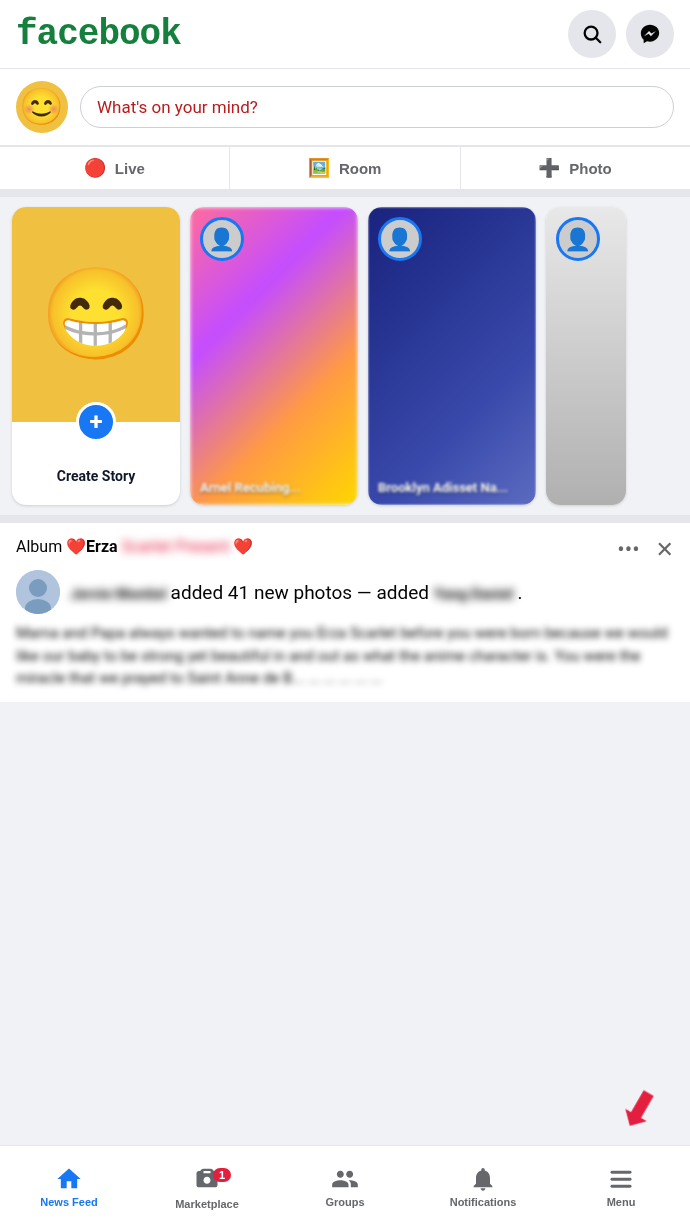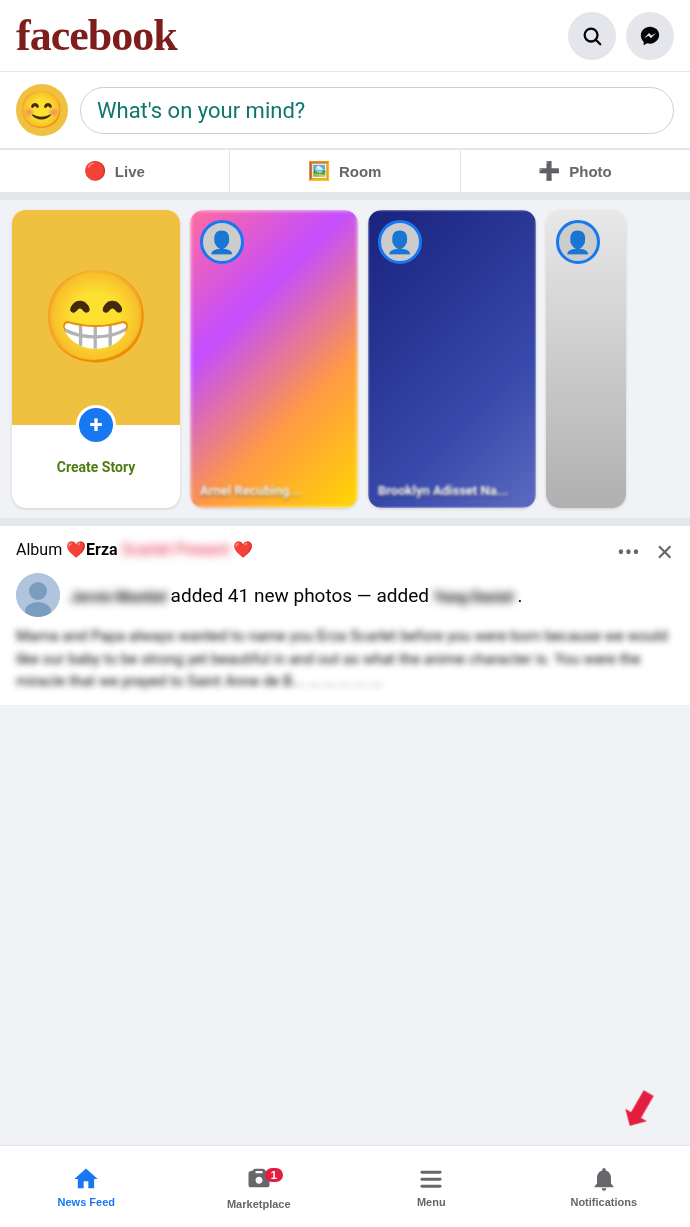--- a/index.html
+++ b/index.html
@@ -26,10 +26,10 @@
       z-index: 100;
     }
     .header-logo {
-      font-size: 44px;
+      font-size: 36px;
       font-weight: 800;
-      color: #7f1d1d;
-      font-family: Liberation Serif, serif;
+      color: #15803d;
+      font-family: Liberation Mono, monospace;
       letter-spacing: -1px;
     }
     .header-icons {

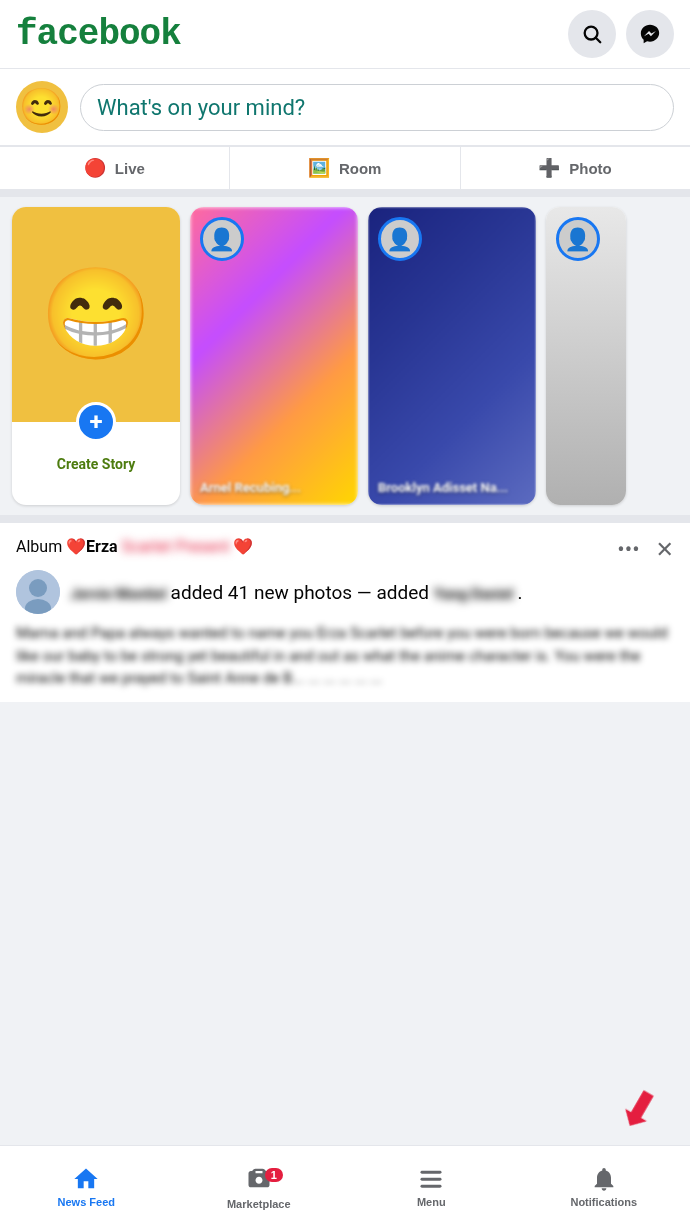--- a/index.html
+++ b/index.html
@@ -76,8 +76,8 @@
       border: 1.5px solid #ccd0d5;
       border-radius: 25px;
       padding: 10px 16px;
-      font-size: 22px;
-      color: #0f766e;
+      font-size: 17px;
+      color: #b91c1c;
       background: #fff;
       cursor: pointer;
     }

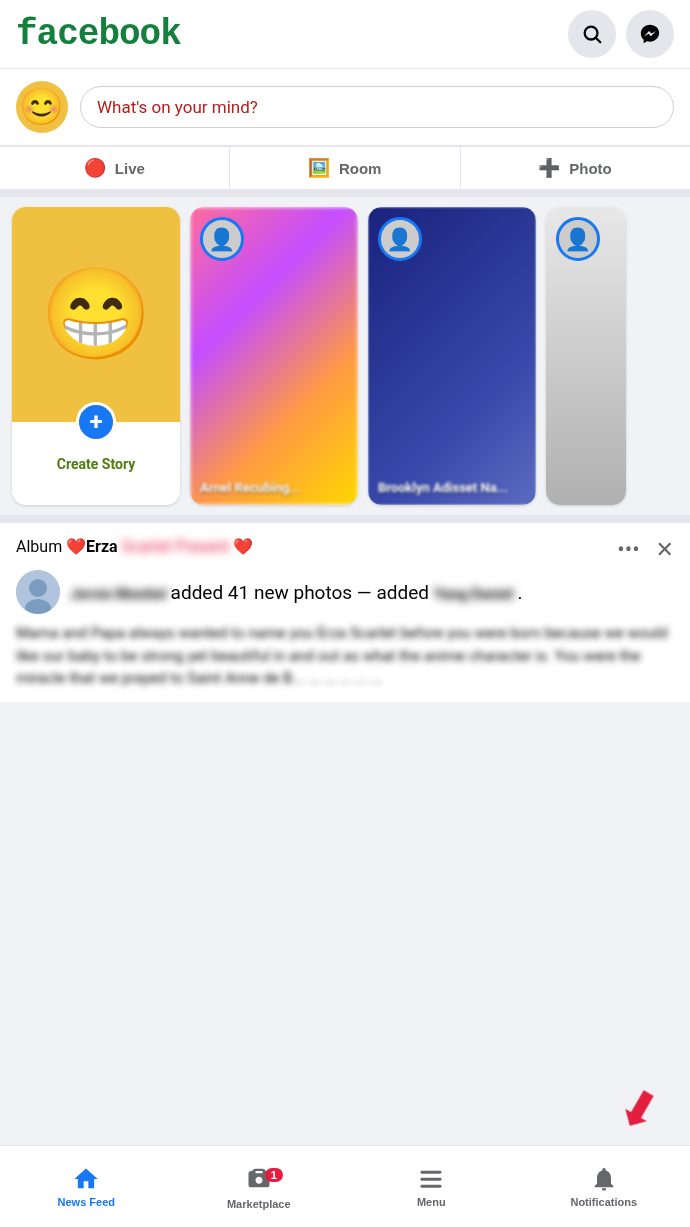--- a/index.html
+++ b/index.html
@@ -171,9 +171,9 @@
     .story-create-label {
       font-size: 14px;
       font-weight: 700;
-      color: #4d7c0f;
+      color: #0f172a;
       text-align: center;
-      margin-top: 24px;
+      margin-top: 36px;
     }
     .story-blurred {
       background: linear-gradient(135deg, #ff6b9d, #c44dff, #ff9a44, #ffd700);

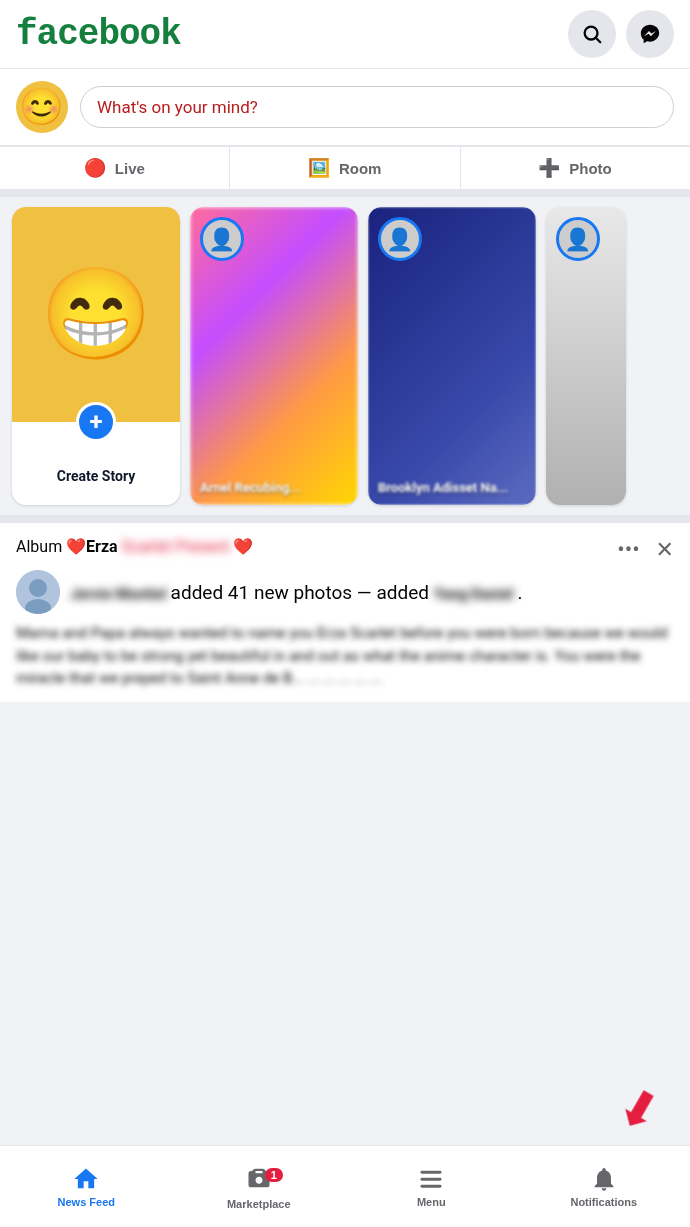--- a/index.html
+++ b/index.html
@@ -507,6 +507,12 @@
     <span class="nav-label">Marketplace</span>
   </button>
 
+  <button class="nav-item">
+    <svg width="28" height="28" viewBox="0 0 24 24" fill="#65676b">
+      <path d="M16 11c1.66 0 2.99-1.34 2.99-3S17.66 5 16 5c-1.66 0-3 1.34-3 3s1.34 3 3 3zm-8 0c1.66 0 2.99-1.34 2.99-3S9.66 5 8 5C6.34 5 5 6.34 5 8s1.34 3 3 3zm0 2c-2.33 0-7 1.17-7 3.5V19h14v-2.5c0-2.33-4.67-3.5-7-3.5zm8 0c-.29 0-.62.02-.97.05 1.16.84 1.97 1.97 1.97 3.45V19h6v-2.5c0-2.33-4.67-3.5-7-3.5z"></path>
+    </svg>
+    <span class="nav-label">Groups</span>
+  </button>
 
   <button class="nav-item">
     <svg width="28" height="28" viewBox="0 0 24 24" fill="#65676b">

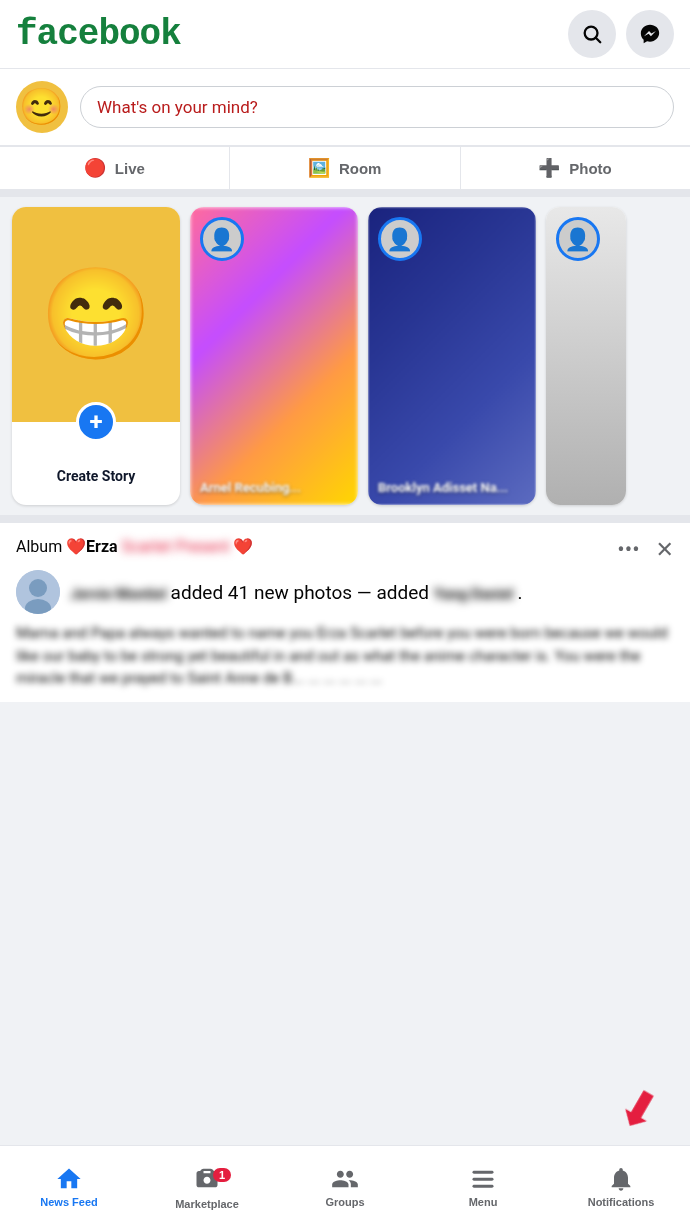--- a/index.html
+++ b/index.html
@@ -516,19 +516,19 @@
 
   <button class="nav-item">
     <svg width="28" height="28" viewBox="0 0 24 24" fill="#65676b">
+      <path d="M12 22c1.1 0 2-.9 2-2h-4c0 1.1.9 2 2 2zm6-6v-5c0-3.07-1.64-5.64-4.5-6.32V4c0-.83-.67-1.5-1.5-1.5S10.5 3.17 10.5 4v.68C7.63 5.36 6 7.92 6 11v5l-2 2v1h16v-1l-2-2z"></path>
+    </svg>
+    <span class="nav-label">Notifications</span>
+  </button>
+
+  <button class="nav-item">
+    <svg width="28" height="28" viewBox="0 0 24 24" fill="#65676b">
       <rect x="3" y="5" width="18" height="2.5" rx="1.25"></rect>
       <rect x="3" y="11" width="18" height="2.5" rx="1.25"></rect>
       <rect x="3" y="17" width="18" height="2.5" rx="1.25"></rect>
     </svg>
     <span class="nav-label">Menu</span>
   </button>
-
-  <button class="nav-item">
-    <svg width="28" height="28" viewBox="0 0 24 24" fill="#65676b">
-      <path d="M12 22c1.1 0 2-.9 2-2h-4c0 1.1.9 2 2 2zm6-6v-5c0-3.07-1.64-5.64-4.5-6.32V4c0-.83-.67-1.5-1.5-1.5S10.5 3.17 10.5 4v.68C7.63 5.36 6 7.92 6 11v5l-2 2v1h16v-1l-2-2z"></path>
-    </svg>
-    <span class="nav-label">Notifications</span>
-  </button>
 </div>
 
 </body></html>

